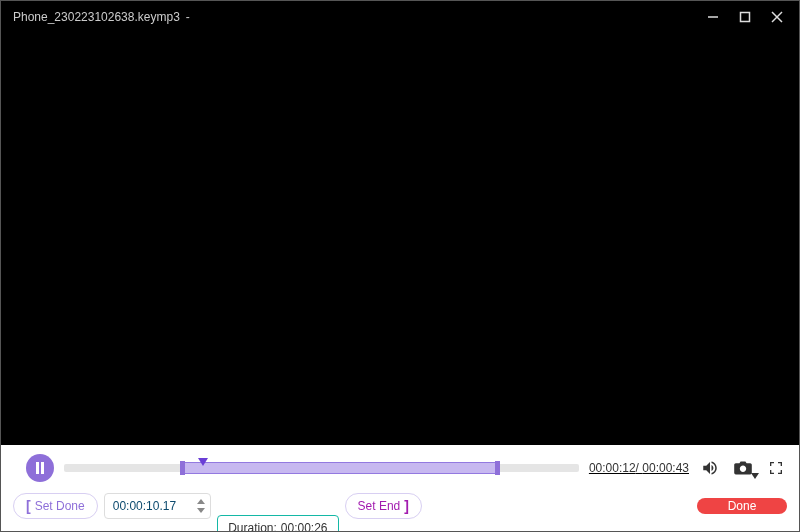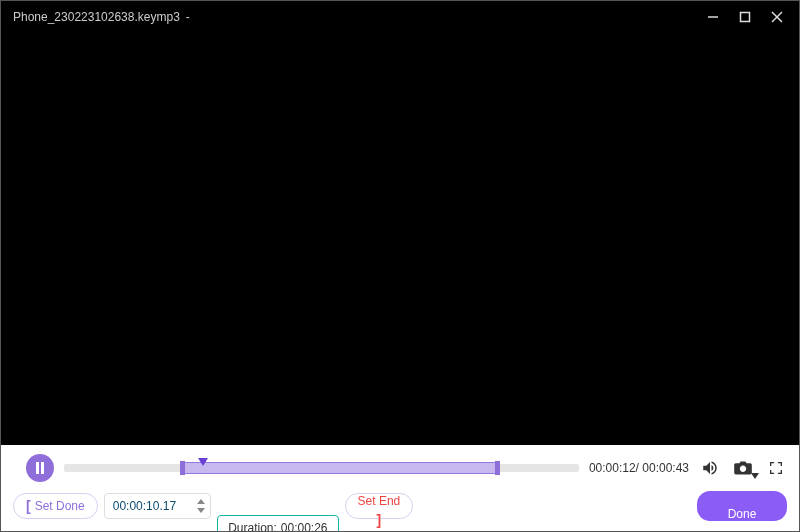--- a/index.html
+++ b/index.html
@@ -15,7 +15,7 @@
 
 .controls-area { height: 86px; background: #fff; display: flex; flex-direction: column; }
 
-.playback-row { height: 42px; display: flex; align-items: center; padding: 4px 12px 0 25px; gap: 10px; }
+.playback-row { height: 42px; display: flex; align-items: center; padding: 4px 12px 0 25px; gap: 10px; text-decoration: underline; }
 .play-btn { width: 28px; height: 28px; border-radius: 50%; background: #8e6fd9; display: flex; align-items: center; justify-content: center; cursor: pointer; flex-shrink: 0; }
 .play-btn svg { fill: #fff; }
 

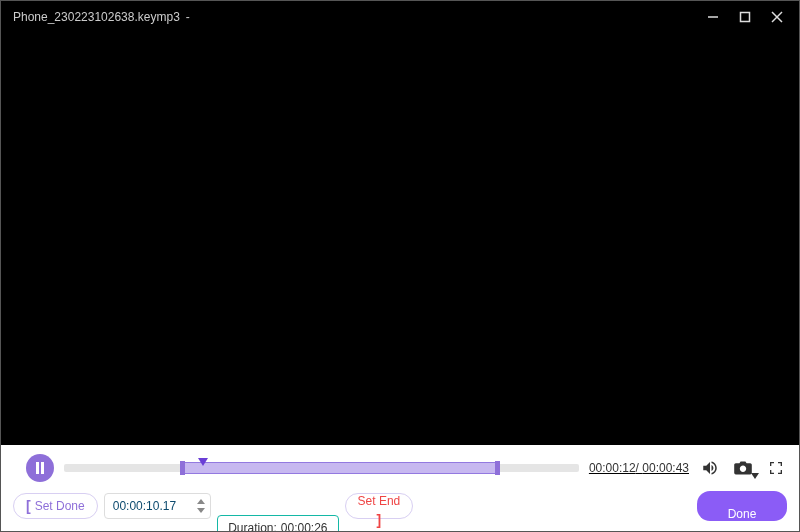--- a/index.html
+++ b/index.html
@@ -34,7 +34,7 @@
 
 .bottom-row { height: 44px; display: flex; align-items: center; padding: 0 12px 6px 12px; gap: 6px; }
 .pill { height: 26px; border: 1px solid #d8cff2; border-radius: 13px; display: flex; align-items: center; padding: 0 12px; font-size: 12px; color: #8e6fd9; background: #fff; cursor: pointer; gap: 4px; }
-.pill.disabled { color: #ef4444; flex-direction: column; }
+.pill.disabled { color: #a21caf; }
 .time-box { height: 26px; border: 1px solid #ddd; border-radius: 4px; display: flex; align-items: center; padding: 0 4px 0 8px; font-size: 12px; color: #0c4a6e; background: #fff; gap: 20px; }
 .duration-box { height: 26px; border: 1px solid #14b8a6; border-radius: 4px; display: flex; align-items: center; padding: 0 10px; font-size: 12px; color: #333; background: #fff; gap: 4px; margin-top: 44px; }
 .spinner { display: flex; flex-direction: column; gap: 1px; }

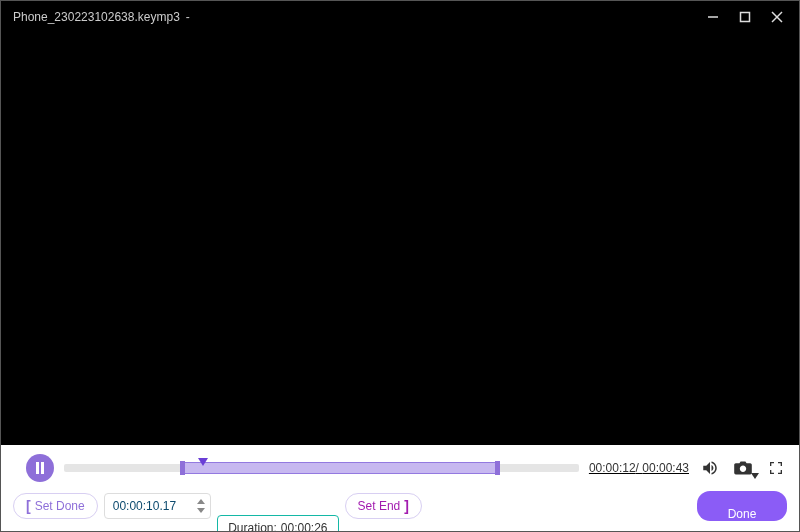--- a/index.html
+++ b/index.html
@@ -45,7 +45,7 @@
 .adv-btn { gap: 6px; }
 .spacer { flex: 1; }
 .back-btn { width: 90px; justify-content: center; background: #f6f1ff; }
-.done-btn { width: 90px; height: 30px; border: none; border-radius: 13px; background: #8b5cf6; color: #fff; font-size: 12px; display: flex; align-items: flex-end; justify-content: center; cursor: pointer; }
+.done-btn { width: 90px; height: 16px; border: none; border-radius: 13px; background: #ef4444; color: #fff; font-size: 12px; display: flex; align-items: center; justify-content: center; cursor: pointer; }
 .bracket { font-weight: bold; font-size: 14px; }
 </style>
 </head>

